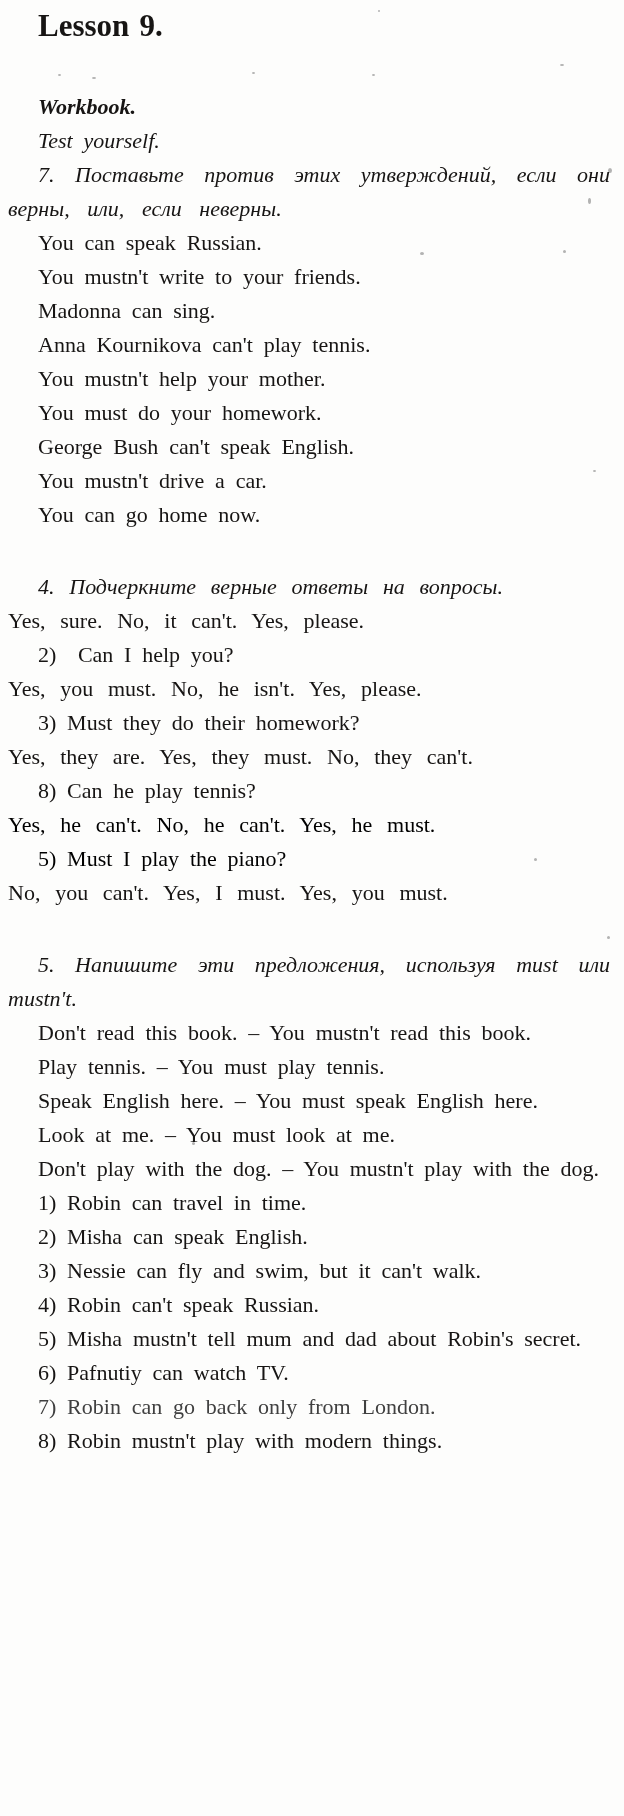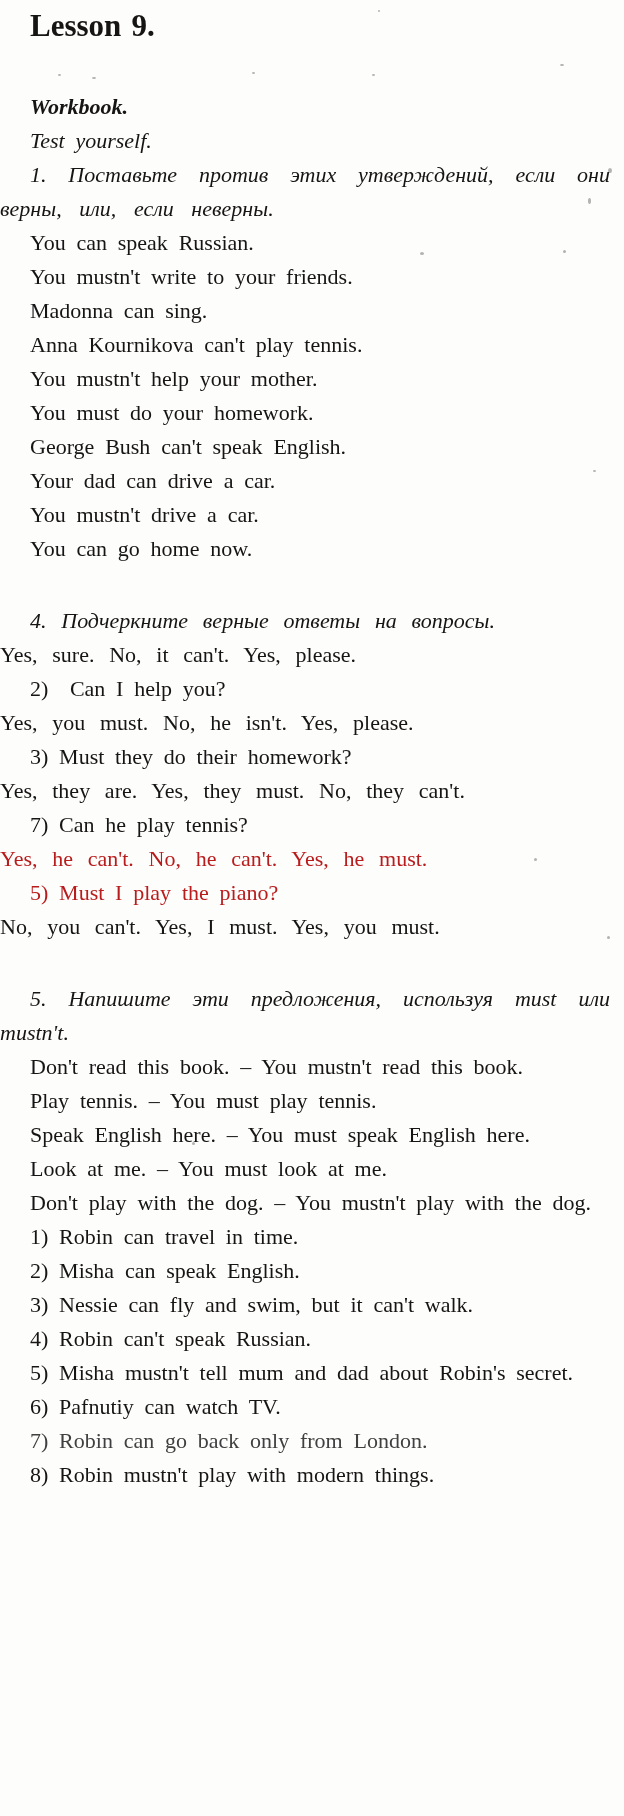--- a/index.html
+++ b/index.html
@@ -10,7 +10,7 @@
     margin: 0 auto;
     background: #fdfdfc;
     box-sizing: border-box;
-    padding: 8px 14px 0 0;
+    padding: 8px 14px 0 8px;
     overflow: hidden;
     font-family: "Liberation Serif", "DejaVu Serif", serif;
     color: #171514;

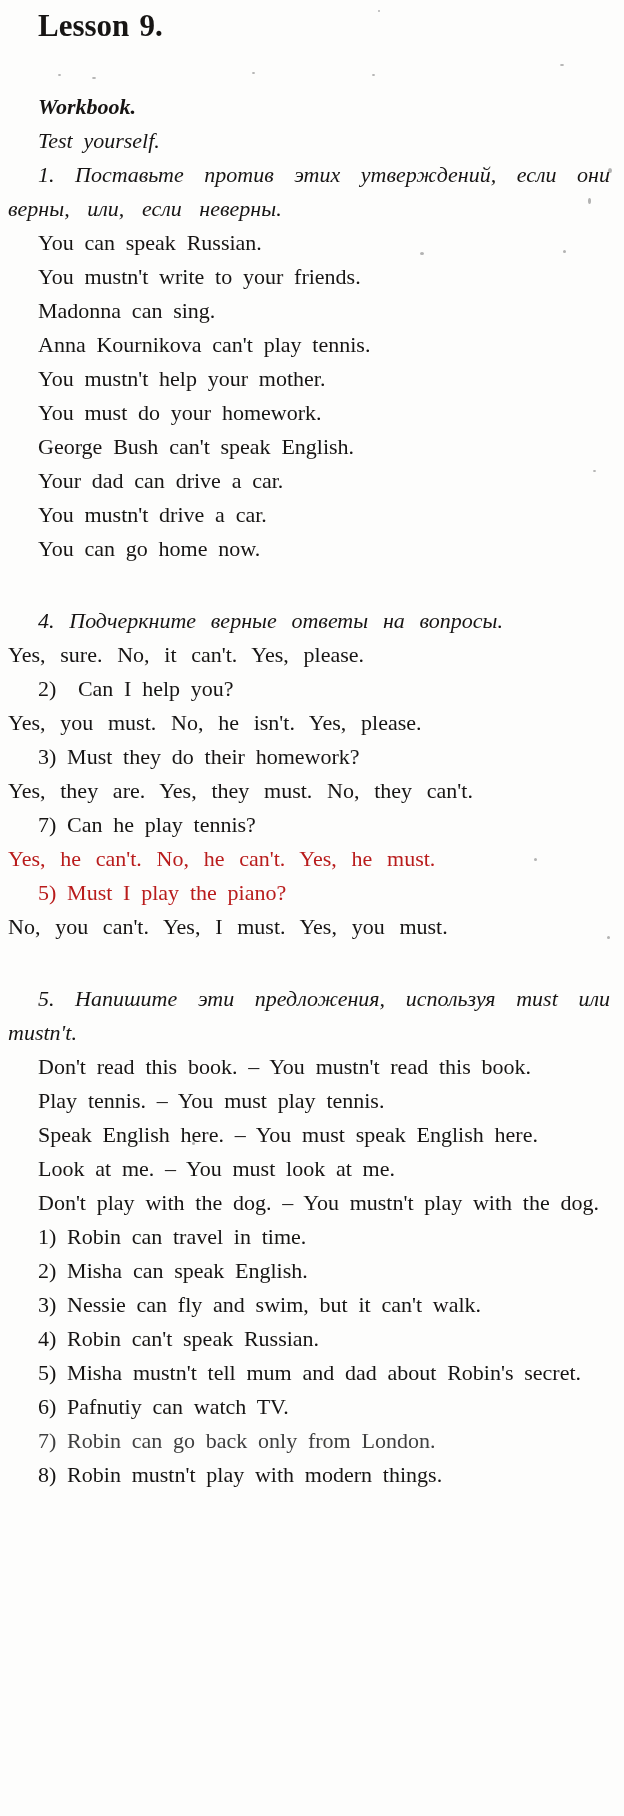--- a/index.html
+++ b/index.html
@@ -55,7 +55,7 @@
   <p class="bold italic indent">Workbook.</p>
   <p class="italic indent">Test yourself.</p>
 
-  <p class="italic indent wide">1. Поставьте против этих утверждений, если они верны, или, если неверны.</p>
+  <p class="italic indent wide">7. Поставьте против этих утверждений, если они верны, или, если неверны.</p>
   <p class="indent">You can speak Russian.</p>
   <p class="indent">You mustn't write to your friends.</p>
   <p class="indent">Madonna can sing.</p>

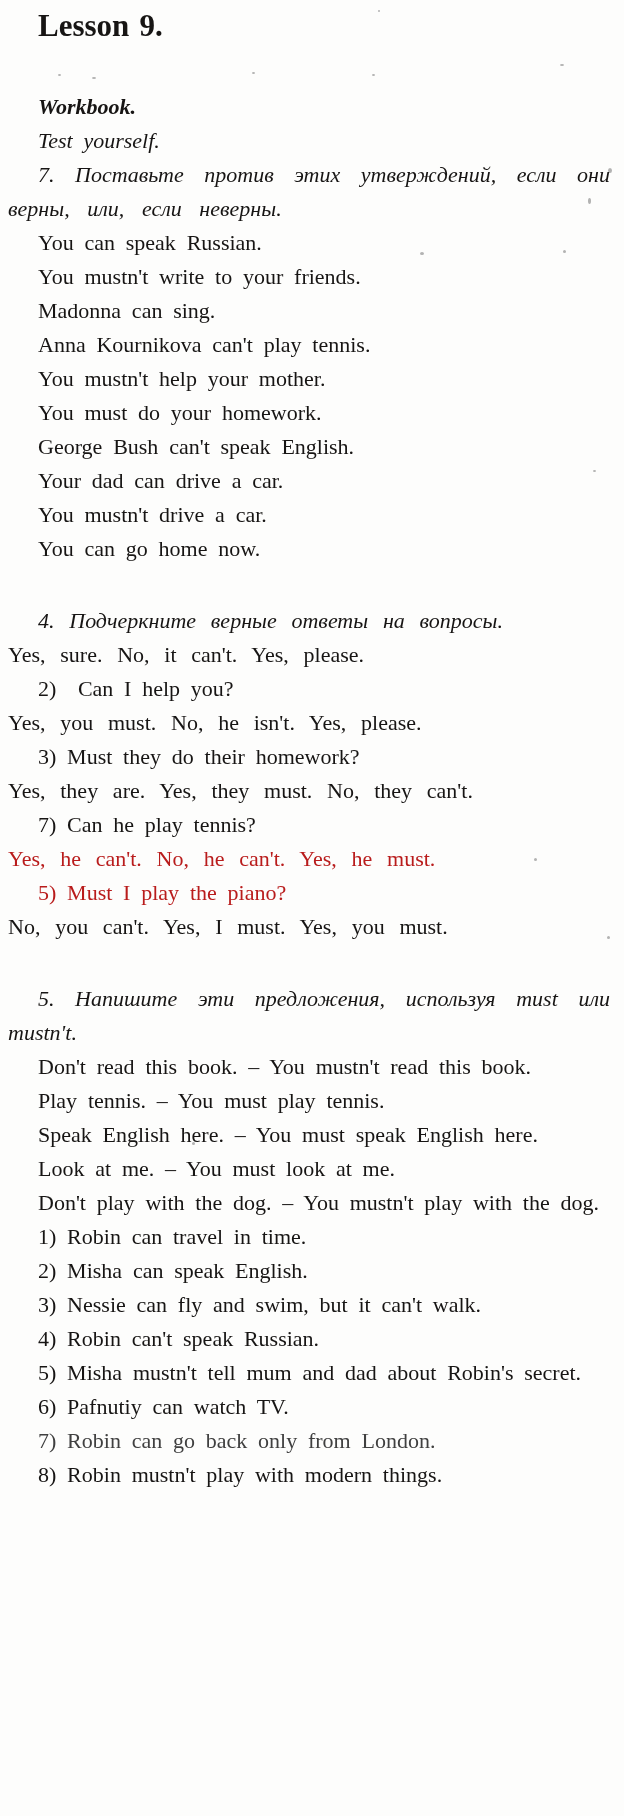--- a/index.html
+++ b/index.html
@@ -63,7 +63,6 @@
   <p class="indent">You mustn't help your mother.</p>
   <p class="indent">You must do your homework.</p>
   <p class="indent">George Bush can't speak English.</p>
-  <p class="indent">Your dad can drive a car.</p>
   <p class="indent">You mustn't drive a car.</p>
   <p class="indent">You can go home now.</p>
 

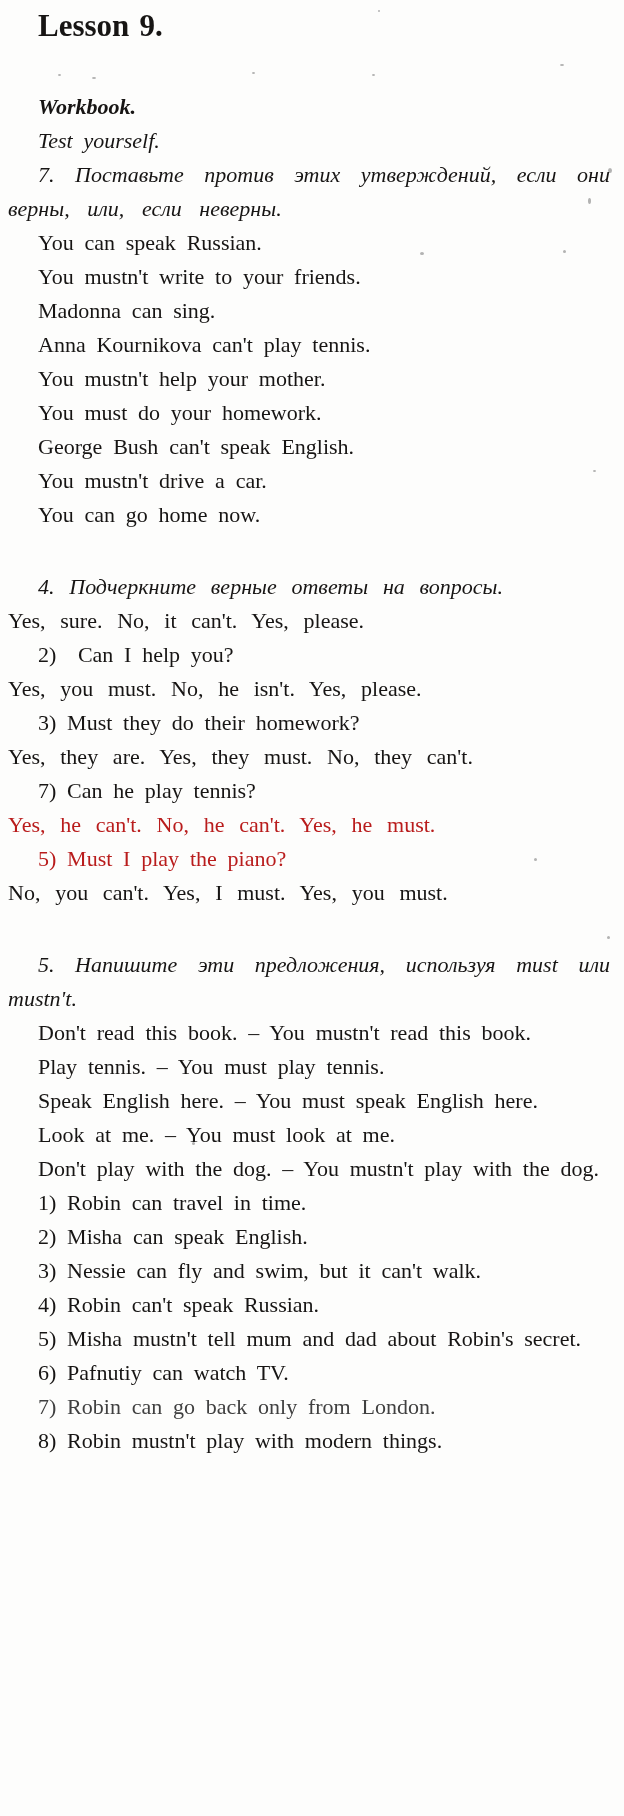--- a/index.html
+++ b/index.html
@@ -72,7 +72,7 @@
   <p class="midwide">Yes, you must. No, he isn't. Yes, please.</p>
   <p class="indent">3) Must they do their homework?</p>
   <p class="midwide">Yes, they are. Yes, they must. No, they can't.</p>
-  <p class="indent">7) Can he play tennis?</p>
+  <p class="indent">8) Can he play tennis?</p>
   <p class="midwide faded-soft">Yes, he can't. No, he can't. Yes, he must.</p>
   <p class="indent faded-soft">5) Must I play the piano?</p>
   <p class="midwide">No, you can't. Yes, I must. Yes, you must.</p>

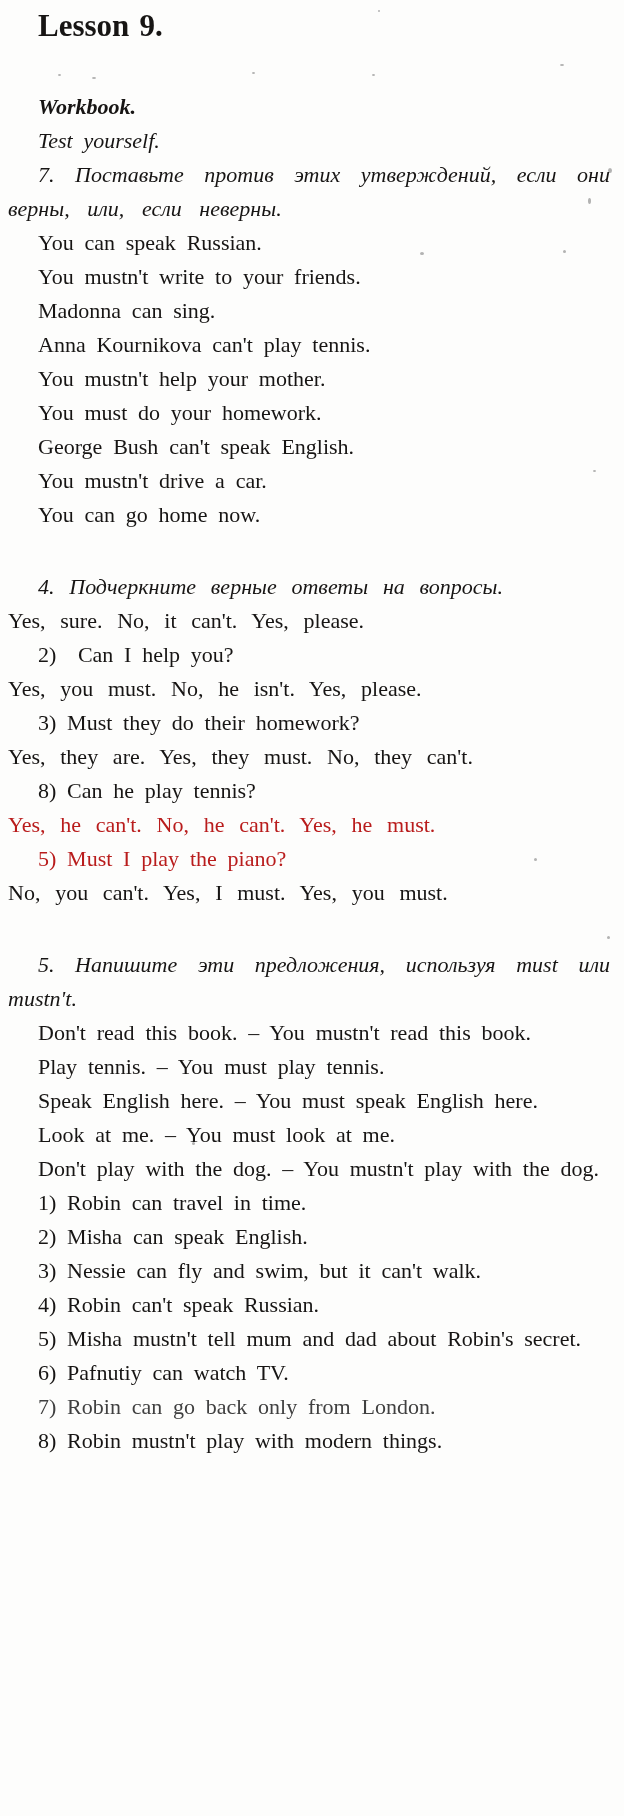--- a/index.html
+++ b/index.html
@@ -38,7 +38,7 @@
   }
   .sec-gap { margin-top: 38px; }
   .faded { color: #404040; }
-  .faded-soft { color: #b91c1c; }
+  .faded-soft { color: #000000; }
   .speck {
     position: absolute;
     background: rgba(40,40,40,0.35);

